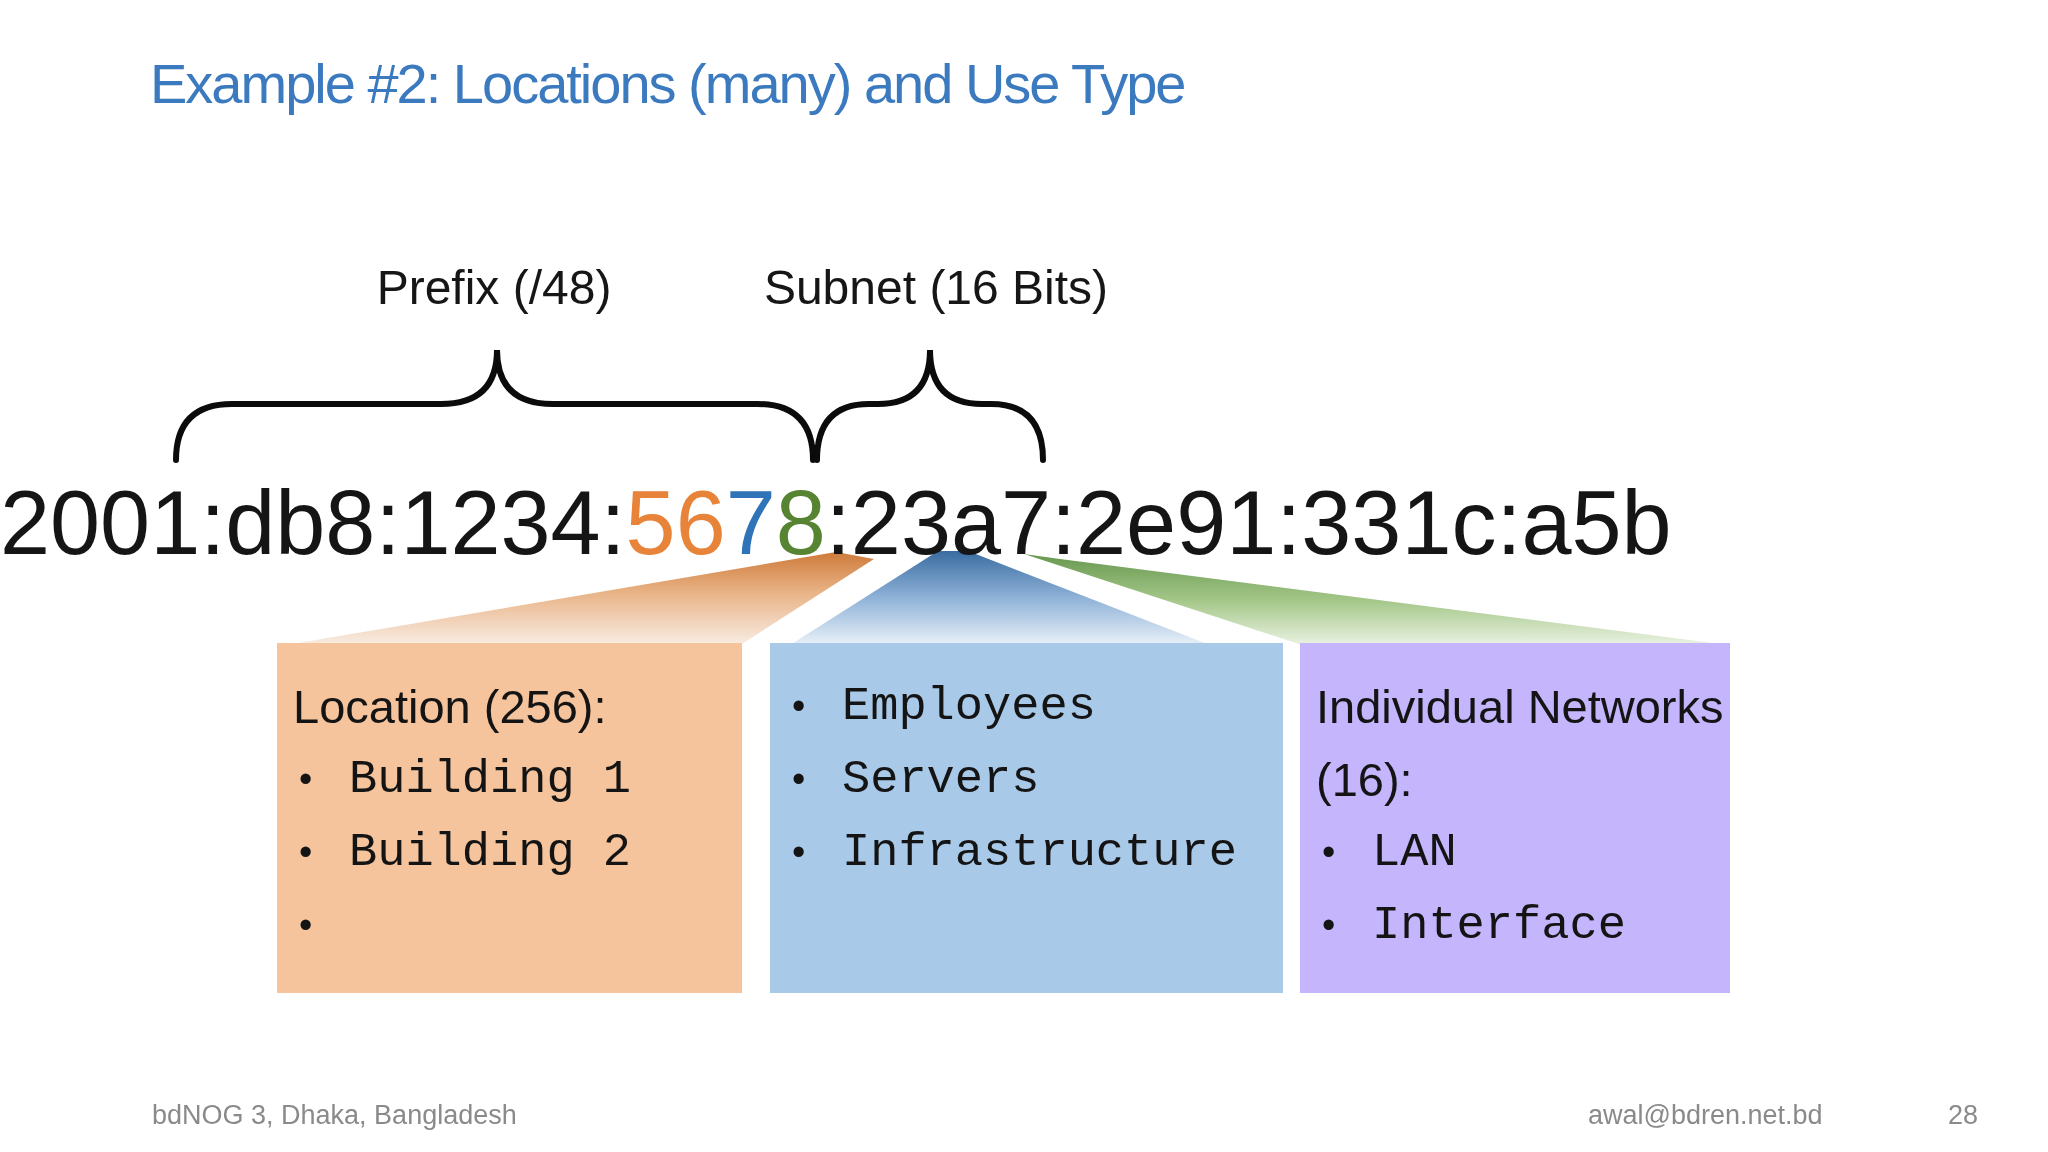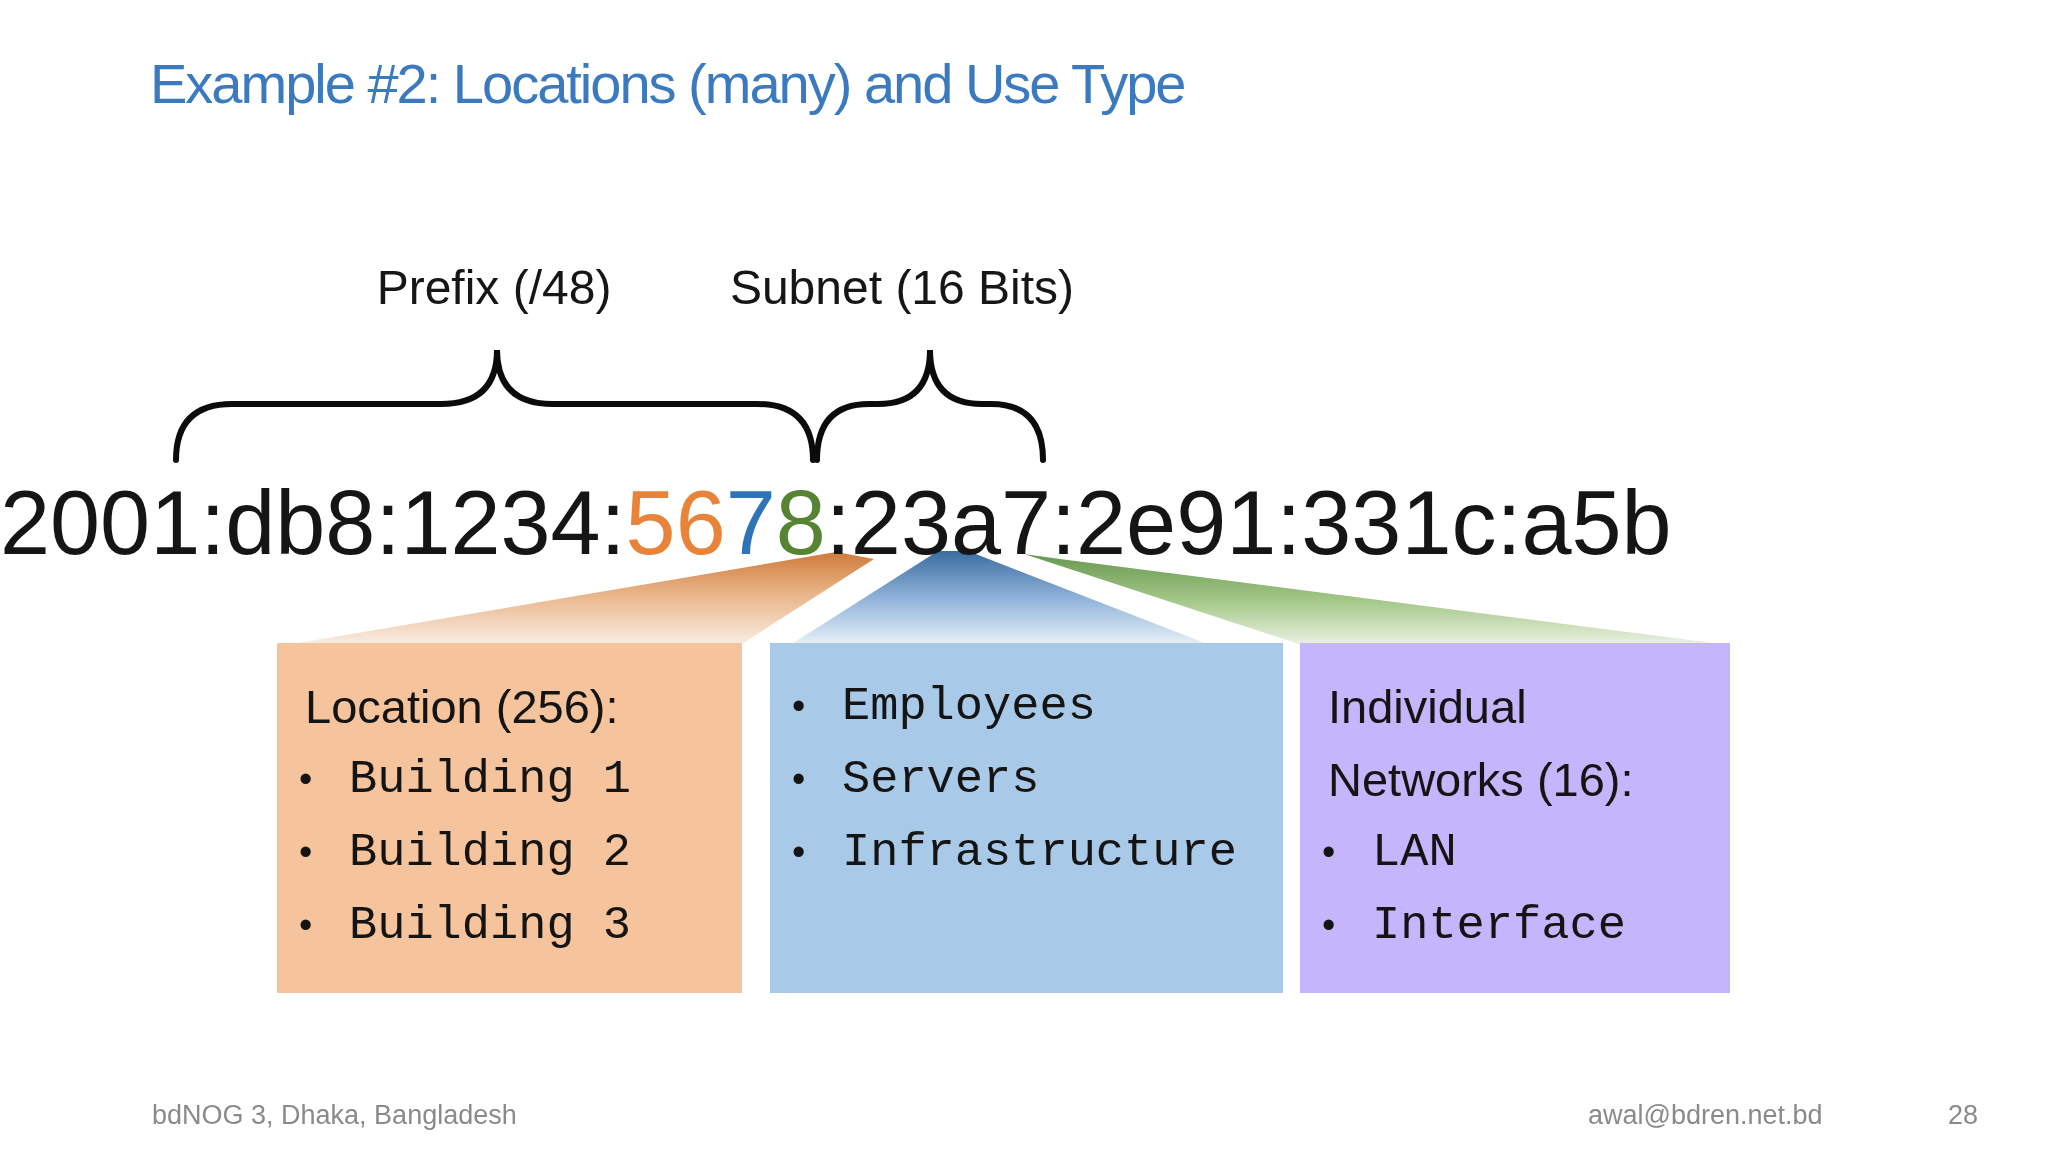--- a/index.html
+++ b/index.html
@@ -24,7 +24,7 @@
     color:#161616;white-space:nowrap;
   }
   #prefix-label{left:494px;}
-  #subnet-label{left:902px;text-align:center;}
+  #subnet-label{left:936px;text-align:center;}
   #overlay{left:0;top:0;width:2048px;height:1152px;}
   #address{
     left:0;top:478px;width:2048px;

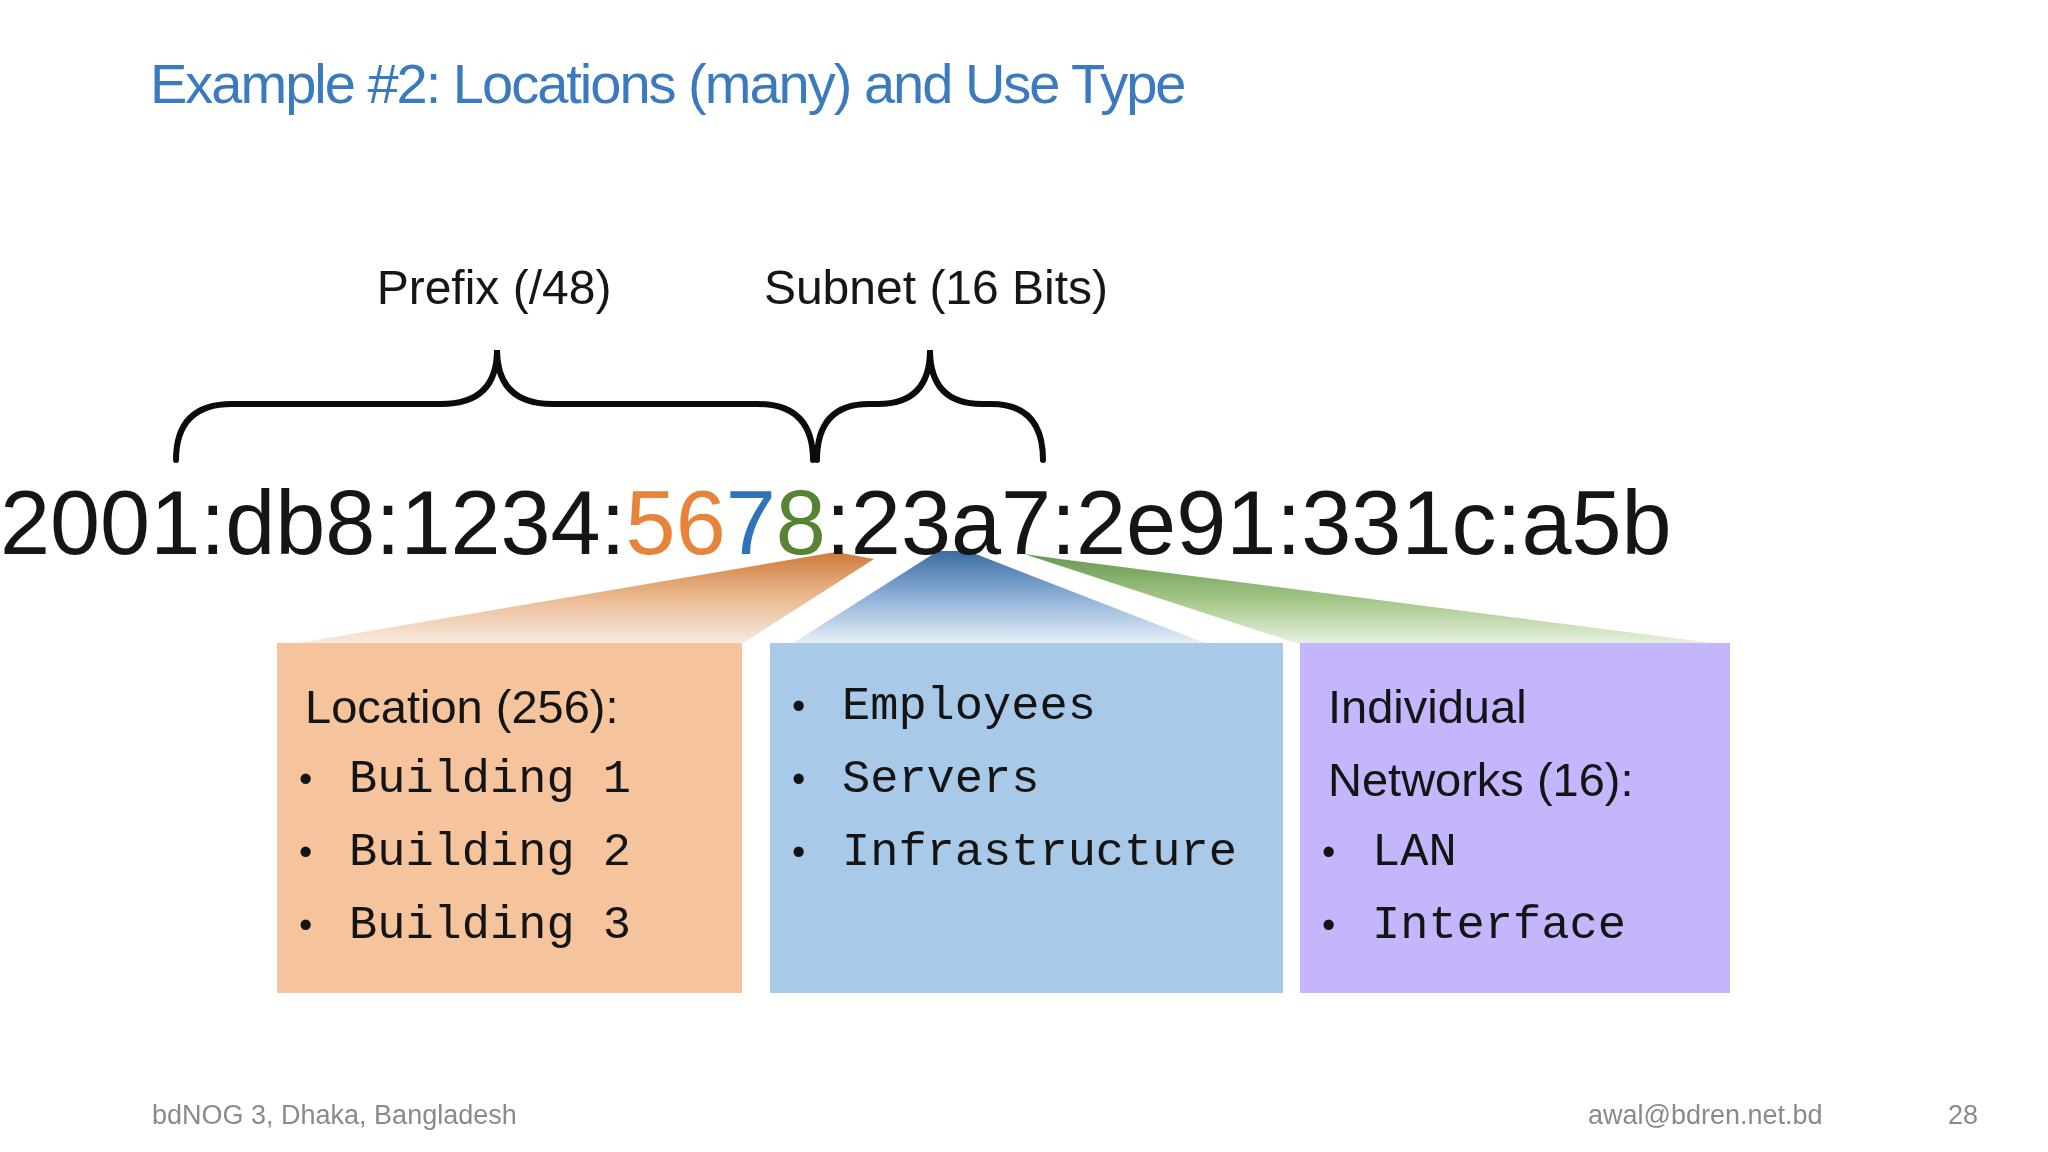--- a/index.html
+++ b/index.html
@@ -42,7 +42,7 @@
   #box-location{left:277px;width:465px;background:#F6C49C;}
   #box-usetype{left:770px;width:513px;background:#A9C9E9;}
   #box-networks{left:1300px;width:430px;background:#B7D89E;}
-  .cbox .heading{padding-left:28px;padding-right:6px;}
+  .cbox .heading{padding-left:16px;padding-right:6px;}
   .cbox .row{display:flex;padding-left:10px;}
   .cbox .bullet{width:62px;padding-left:12px;box-sizing:border-box;font-size:38px;line-height:73px;}
   .cbox .item-label{flex:1;font-family:Liberation Mono, monospace;}

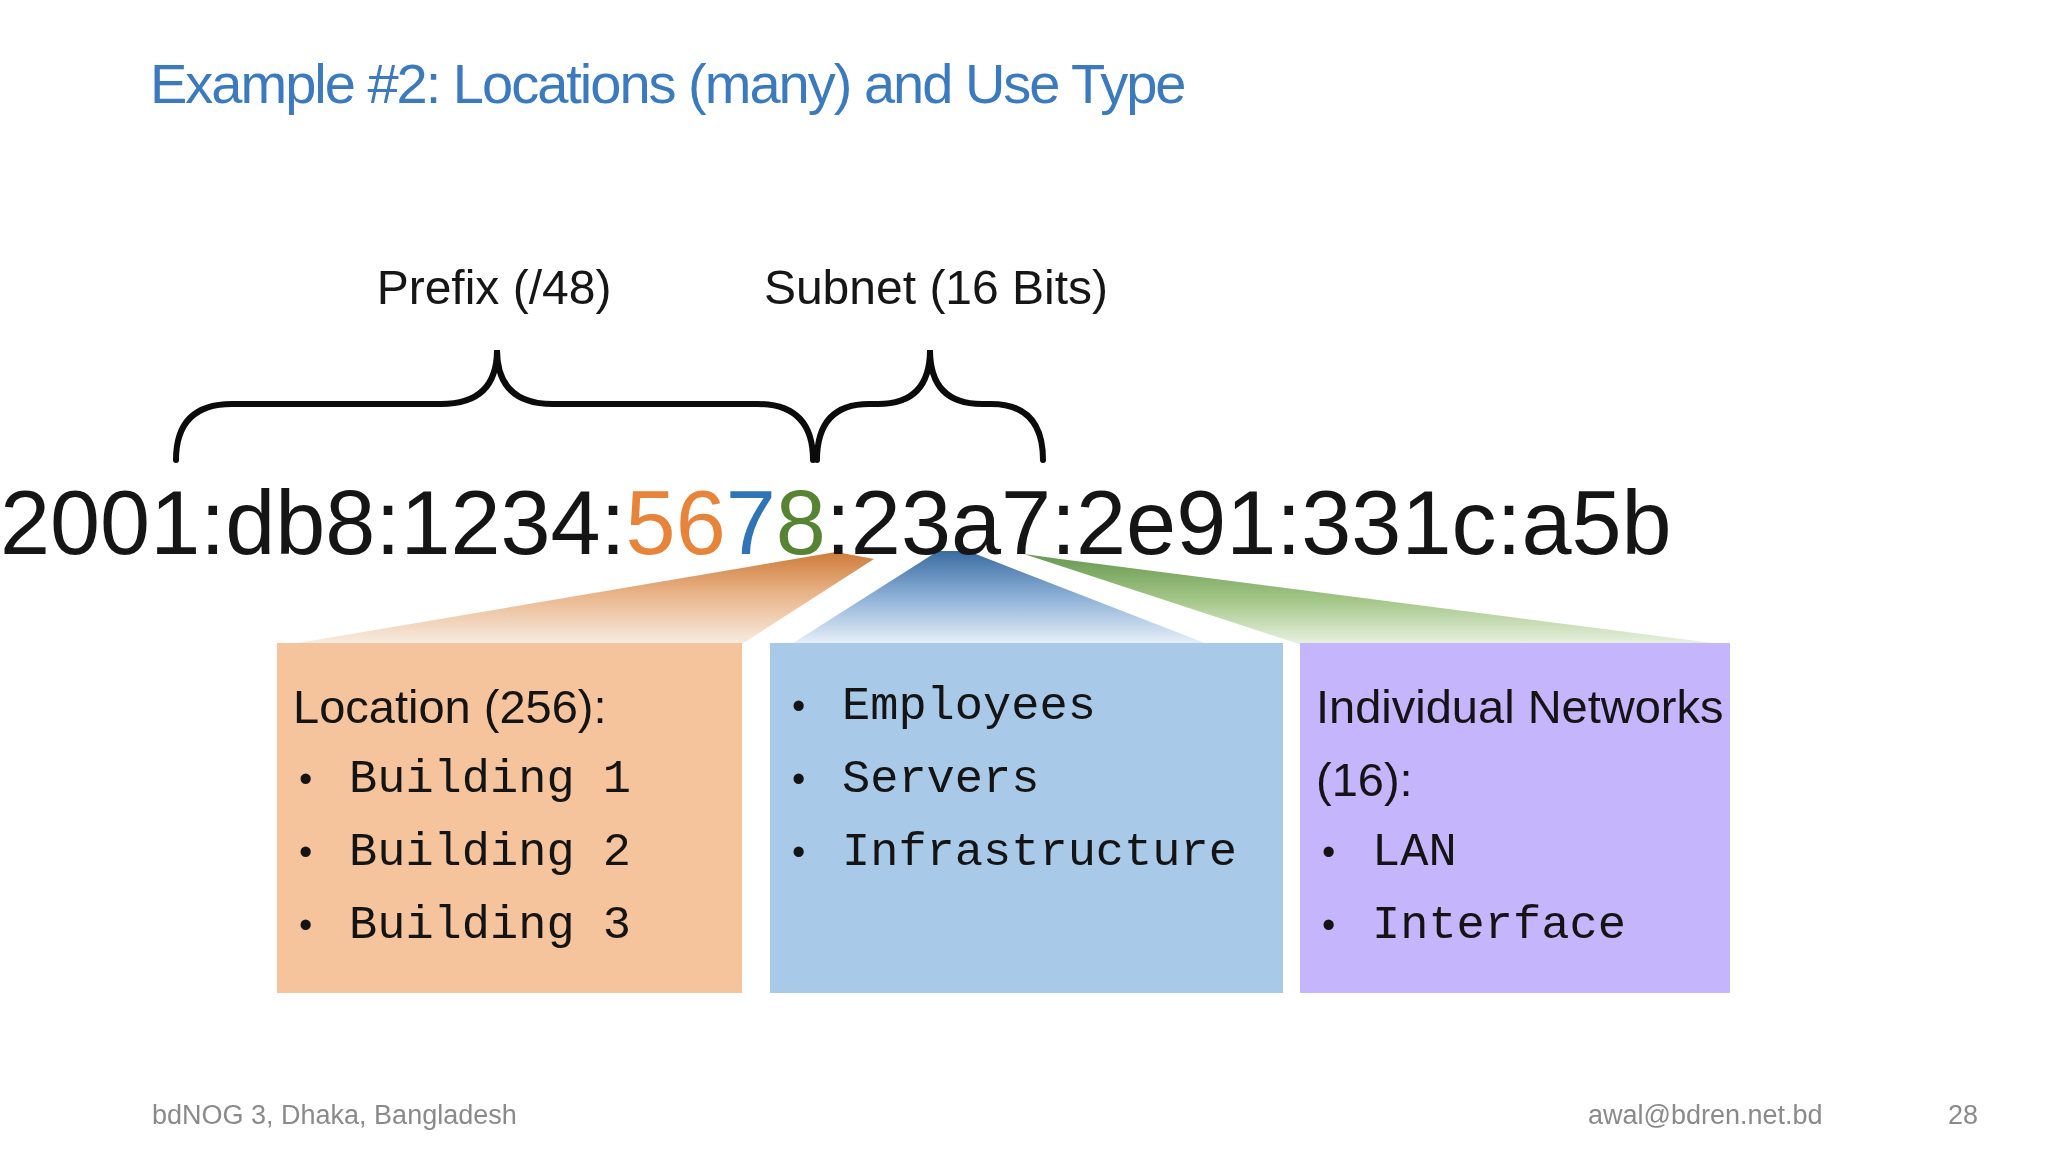--- a/index.html
+++ b/index.html
@@ -104,7 +104,6 @@
     </div>
     <div class="row">
       <span class="bullet">•</span>
-      <span class="item-label">Building 3</span>
     </div>
   </div>
 

